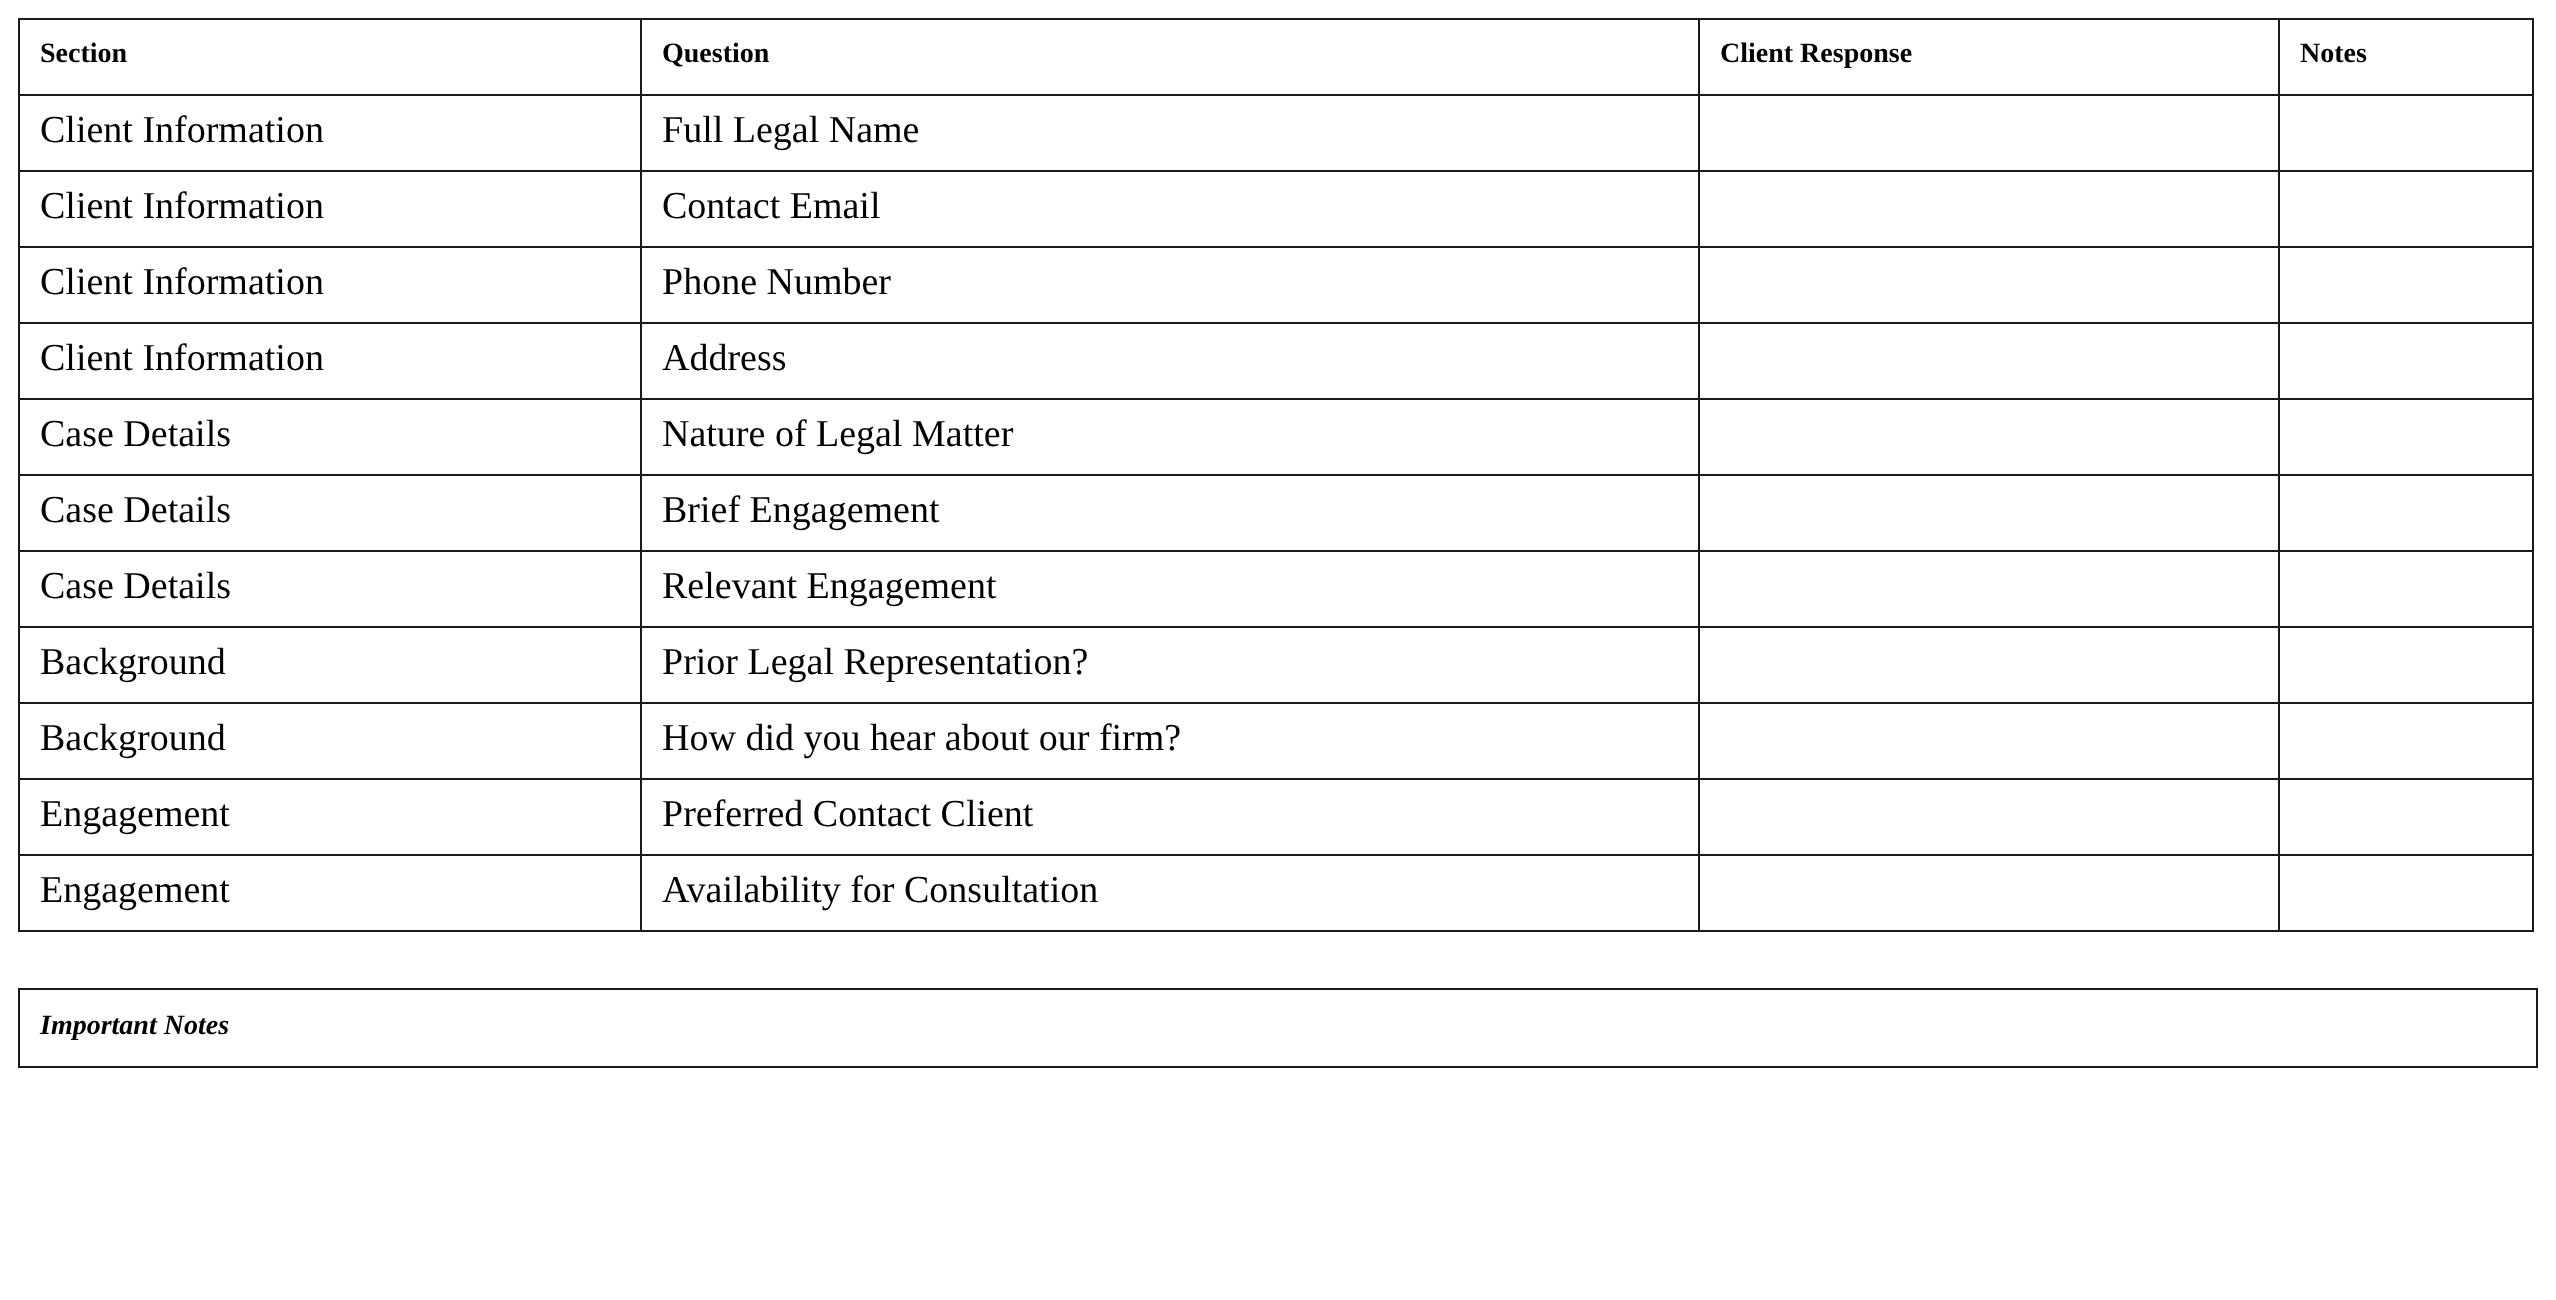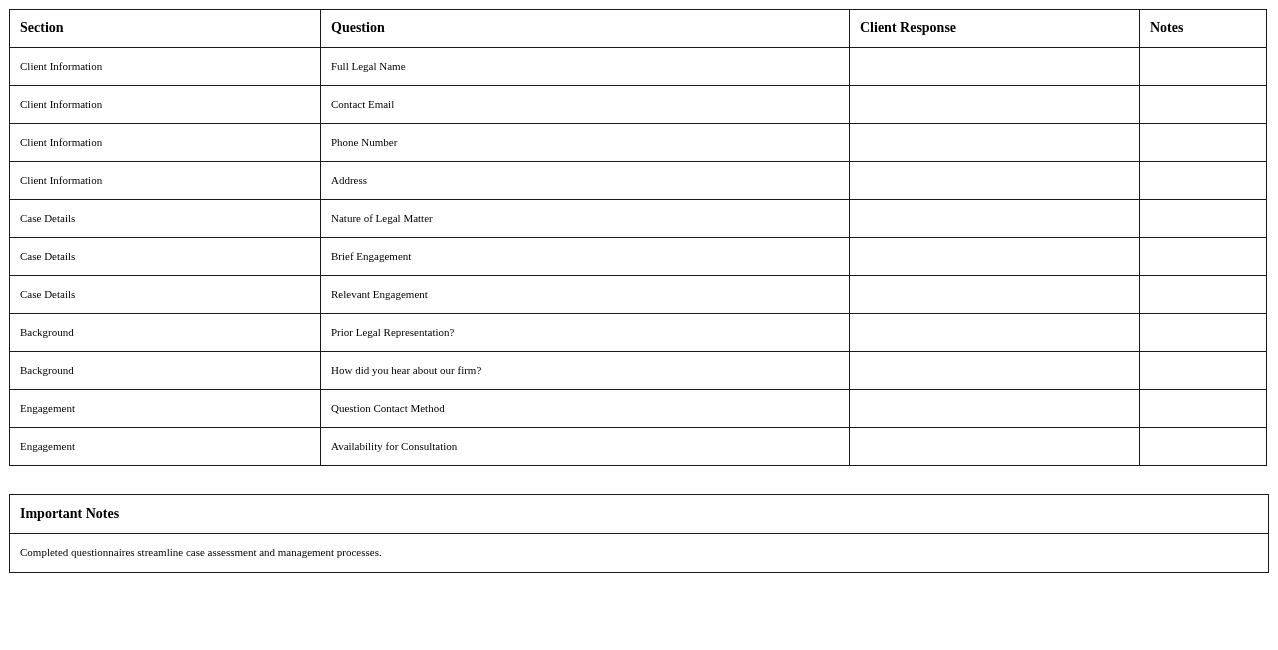--- a/index.html
+++ b/index.html
@@ -36,7 +36,7 @@
     vertical-align: middle;
     text-align: left;
     font-weight: normal;
-    font-size: 11px;
+    font-size: 19px;
     line-height: 1.2;
     height: 38px;
     box-sizing: border-box;

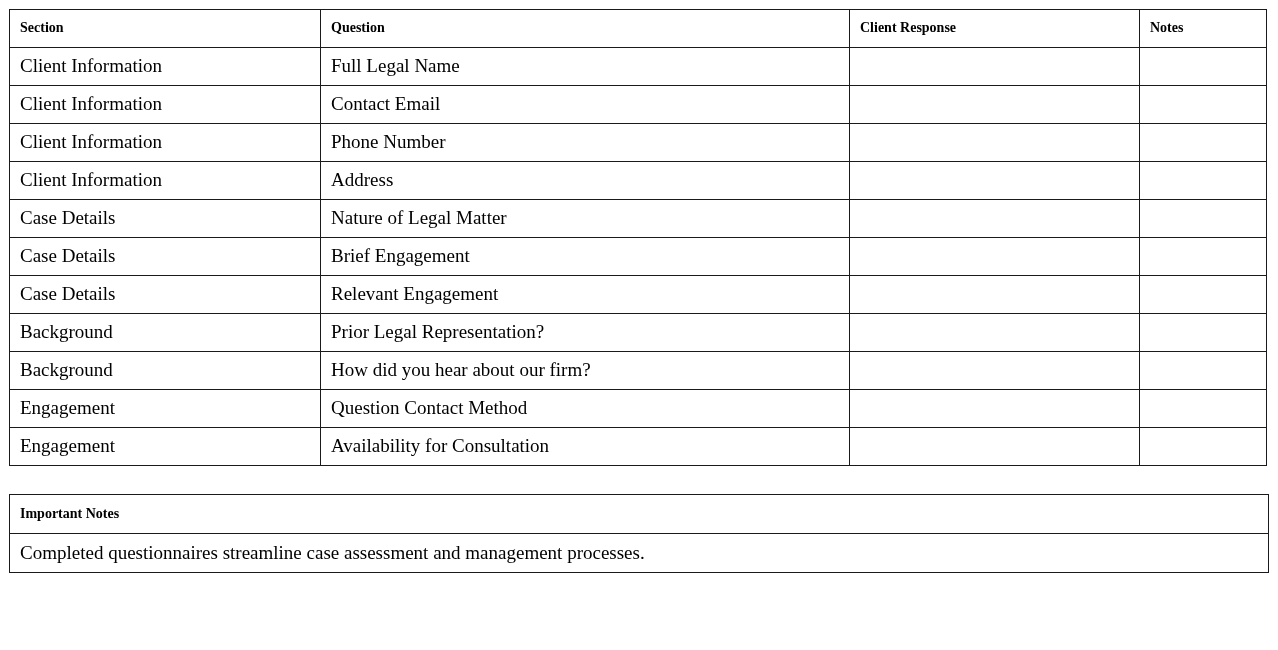--- a/index.html
+++ b/index.html
@@ -145,7 +145,7 @@
       </tr>
       <tr>
         <td>Engagement</td>
-        <td>Question Contact Method</td>
+        <td>Preferred Contact Client</td>
         <td></td>
         <td></td>
       </tr>

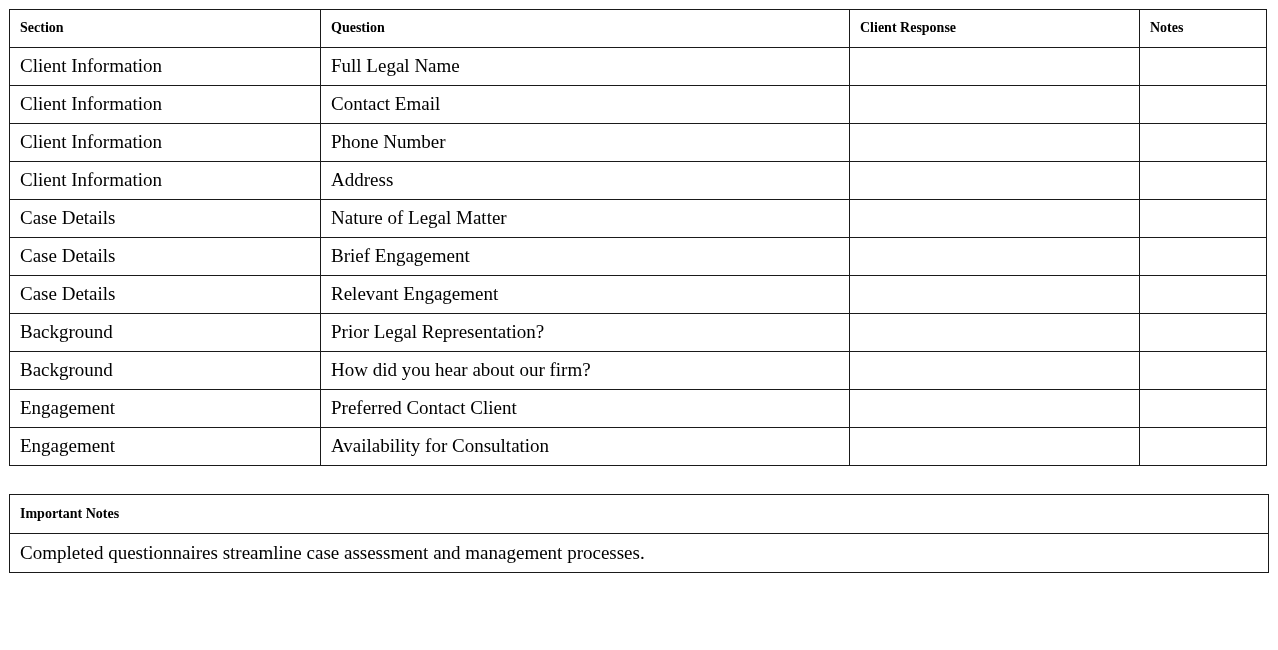--- a/index.html
+++ b/index.html
@@ -62,6 +62,7 @@
   #notes-table {
     width: 1260px;
     margin-top: 28px;
+    font-style: italic;
   }
   #notes-table td,
   #notes-table th {

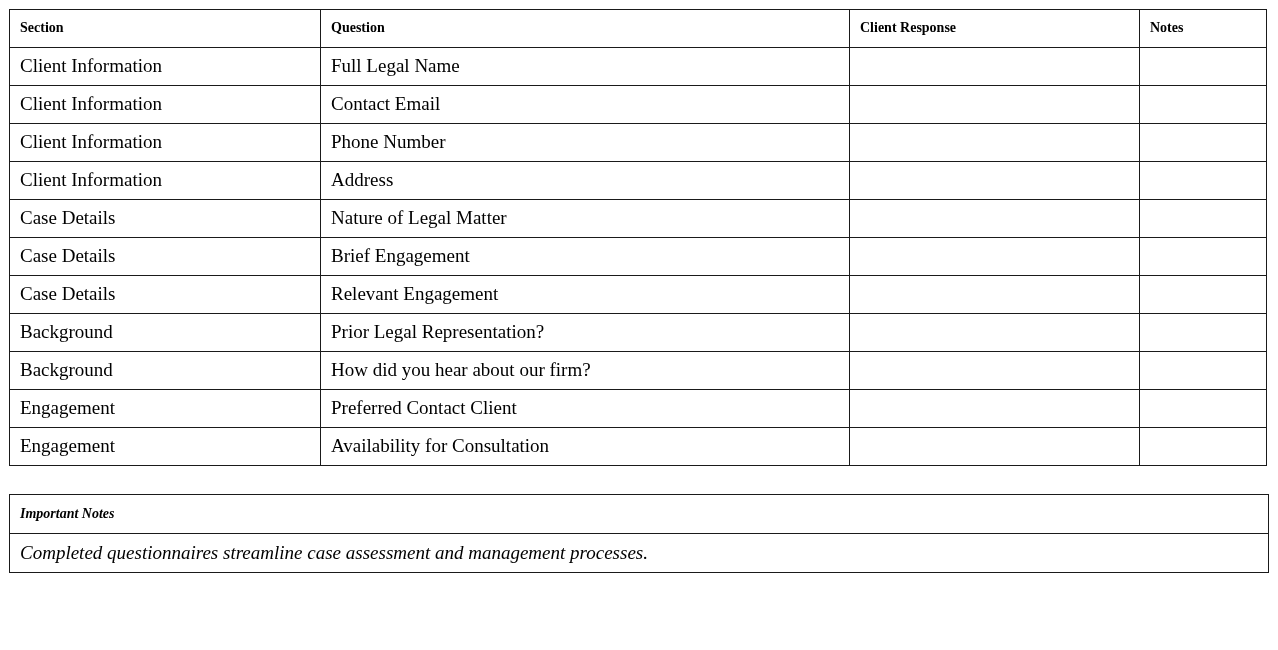--- a/index.html
+++ b/index.html
@@ -166,9 +166,6 @@
       </tr>
     </thead>
     <tbody>
-      <tr>
-        <td>Completed questionnaires streamline case assessment and management processes.</td>
-      </tr>
     </tbody>
   </table>
 

